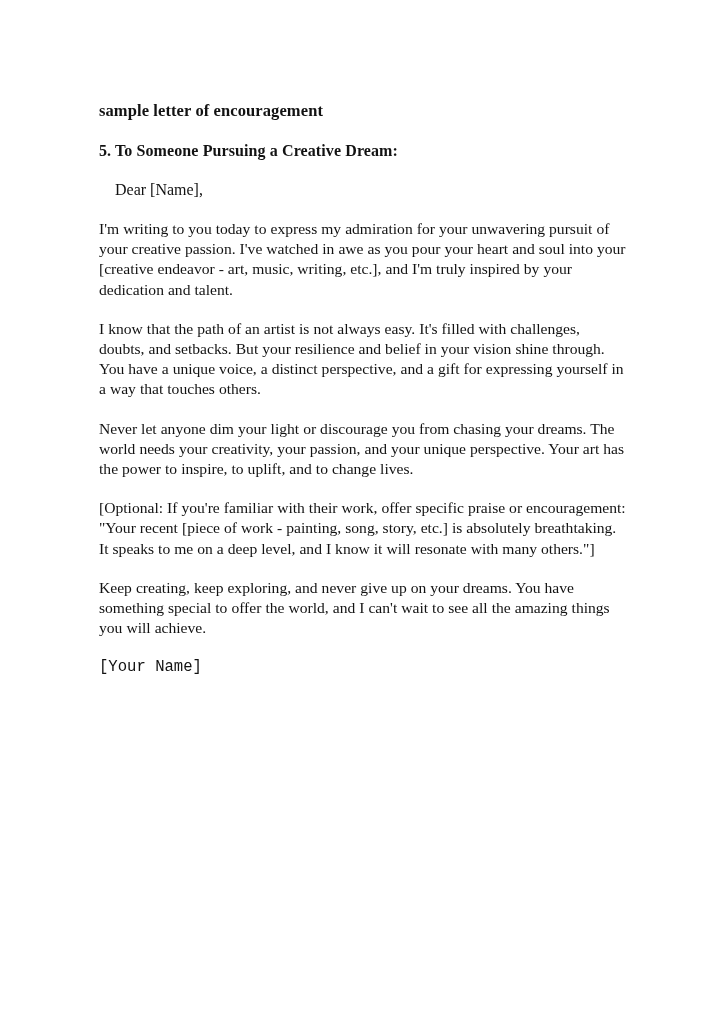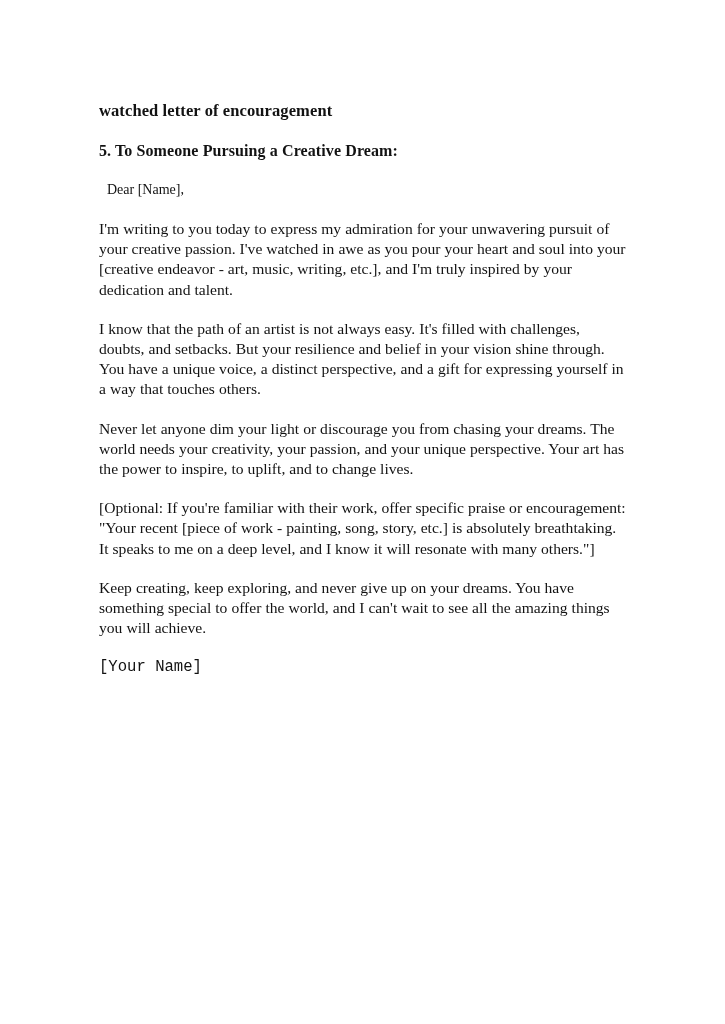--- a/index.html
+++ b/index.html
@@ -76,7 +76,7 @@
 <div class="page">
   <div class="content">
 
-    <h1 class="doc-title">watched letter of encouragement</h1>
+    <h1 class="doc-title">sample letter of encouragement</h1>
 
     <h2 class="section-heading">5. To Someone Pursuing a Creative Dream:</h2>
 

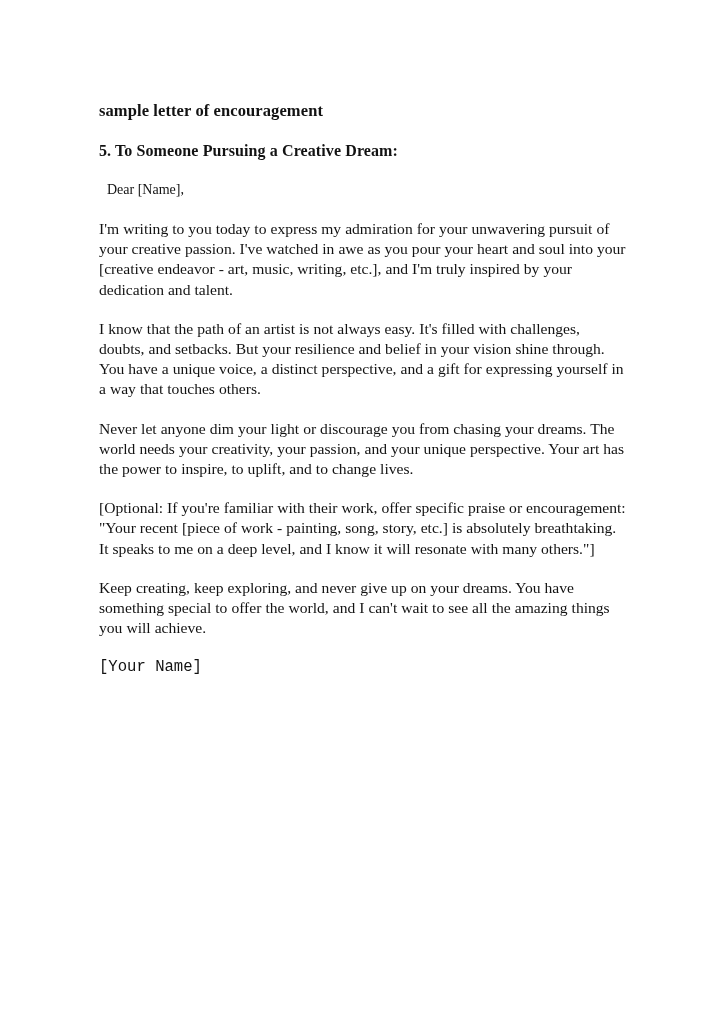--- a/index.html
+++ b/index.html
@@ -44,9 +44,9 @@
     letter-spacing: 0.1px;
   }
   .salutation {
-    font-size: 14px;
+    font-size: 16px;
     line-height: 20px;
-    margin: 0 0 19px 8px;
+    margin: 0 0 19px 16px;
   }
   .para {
     font-size: 15.6px;

